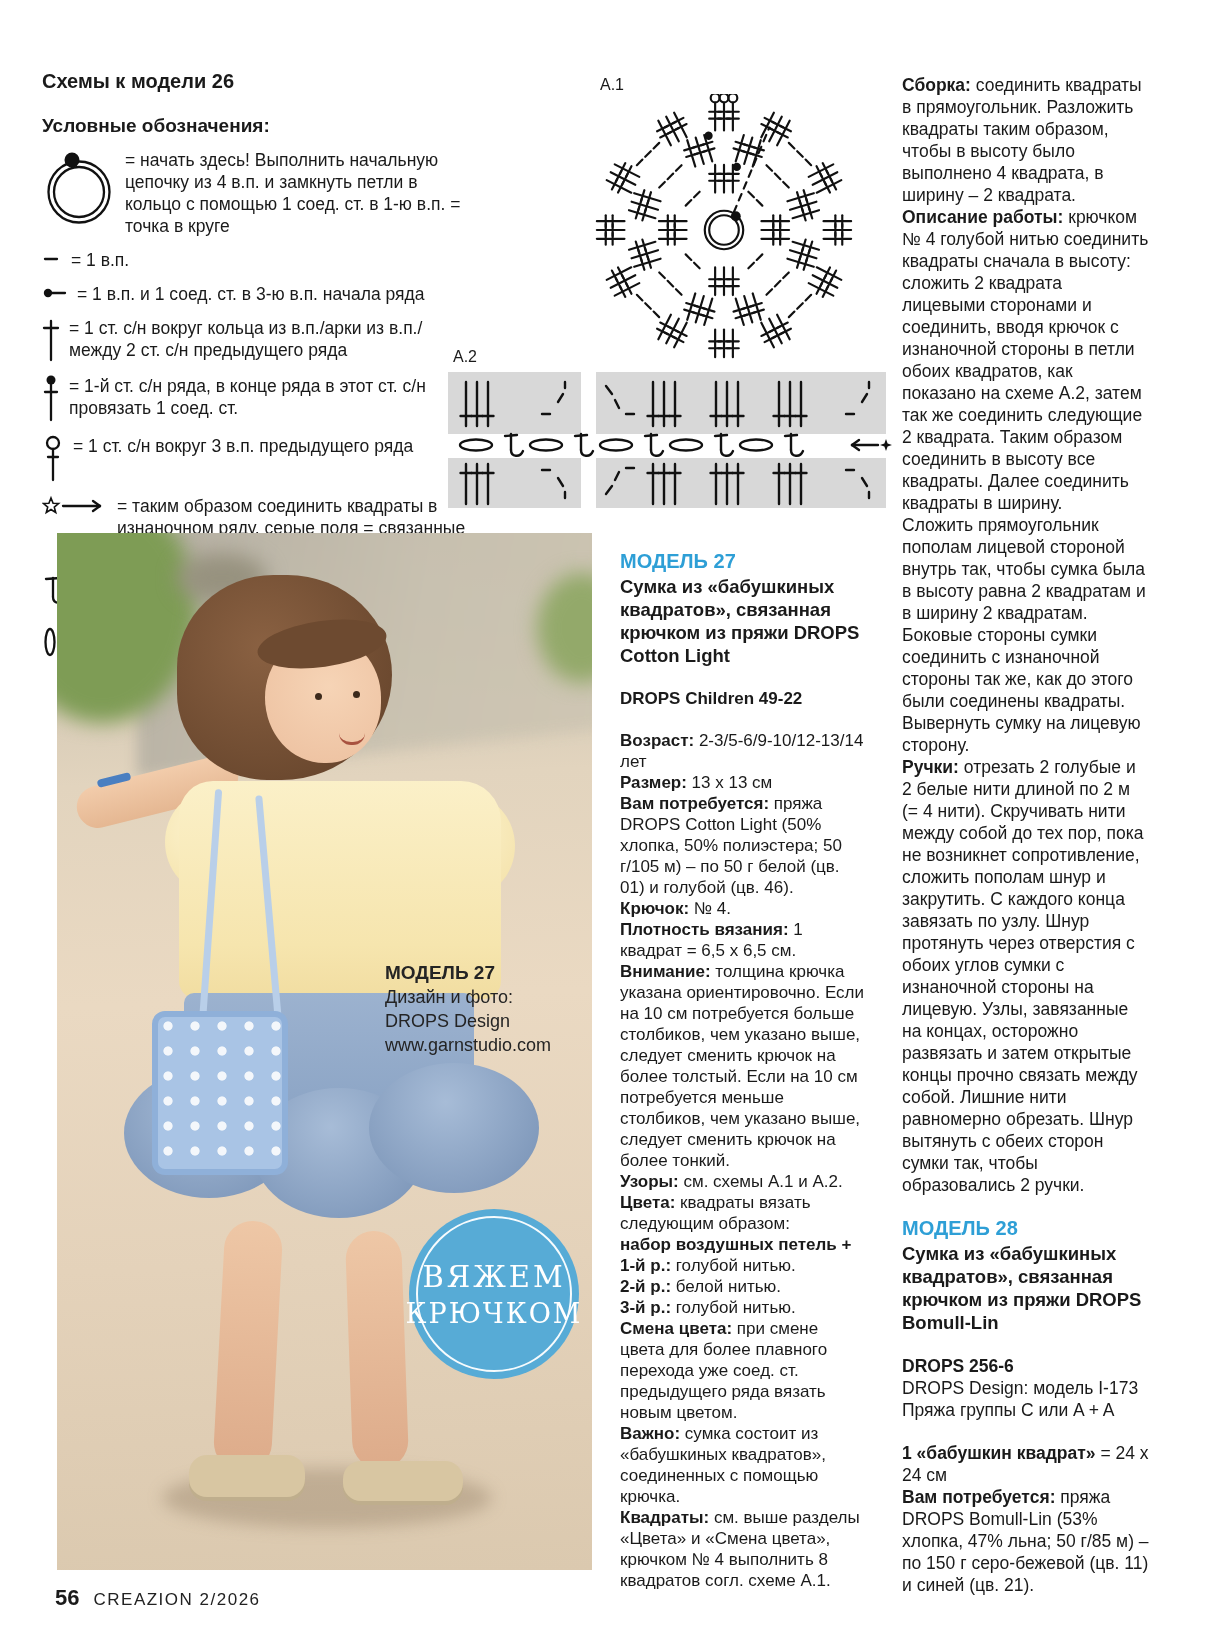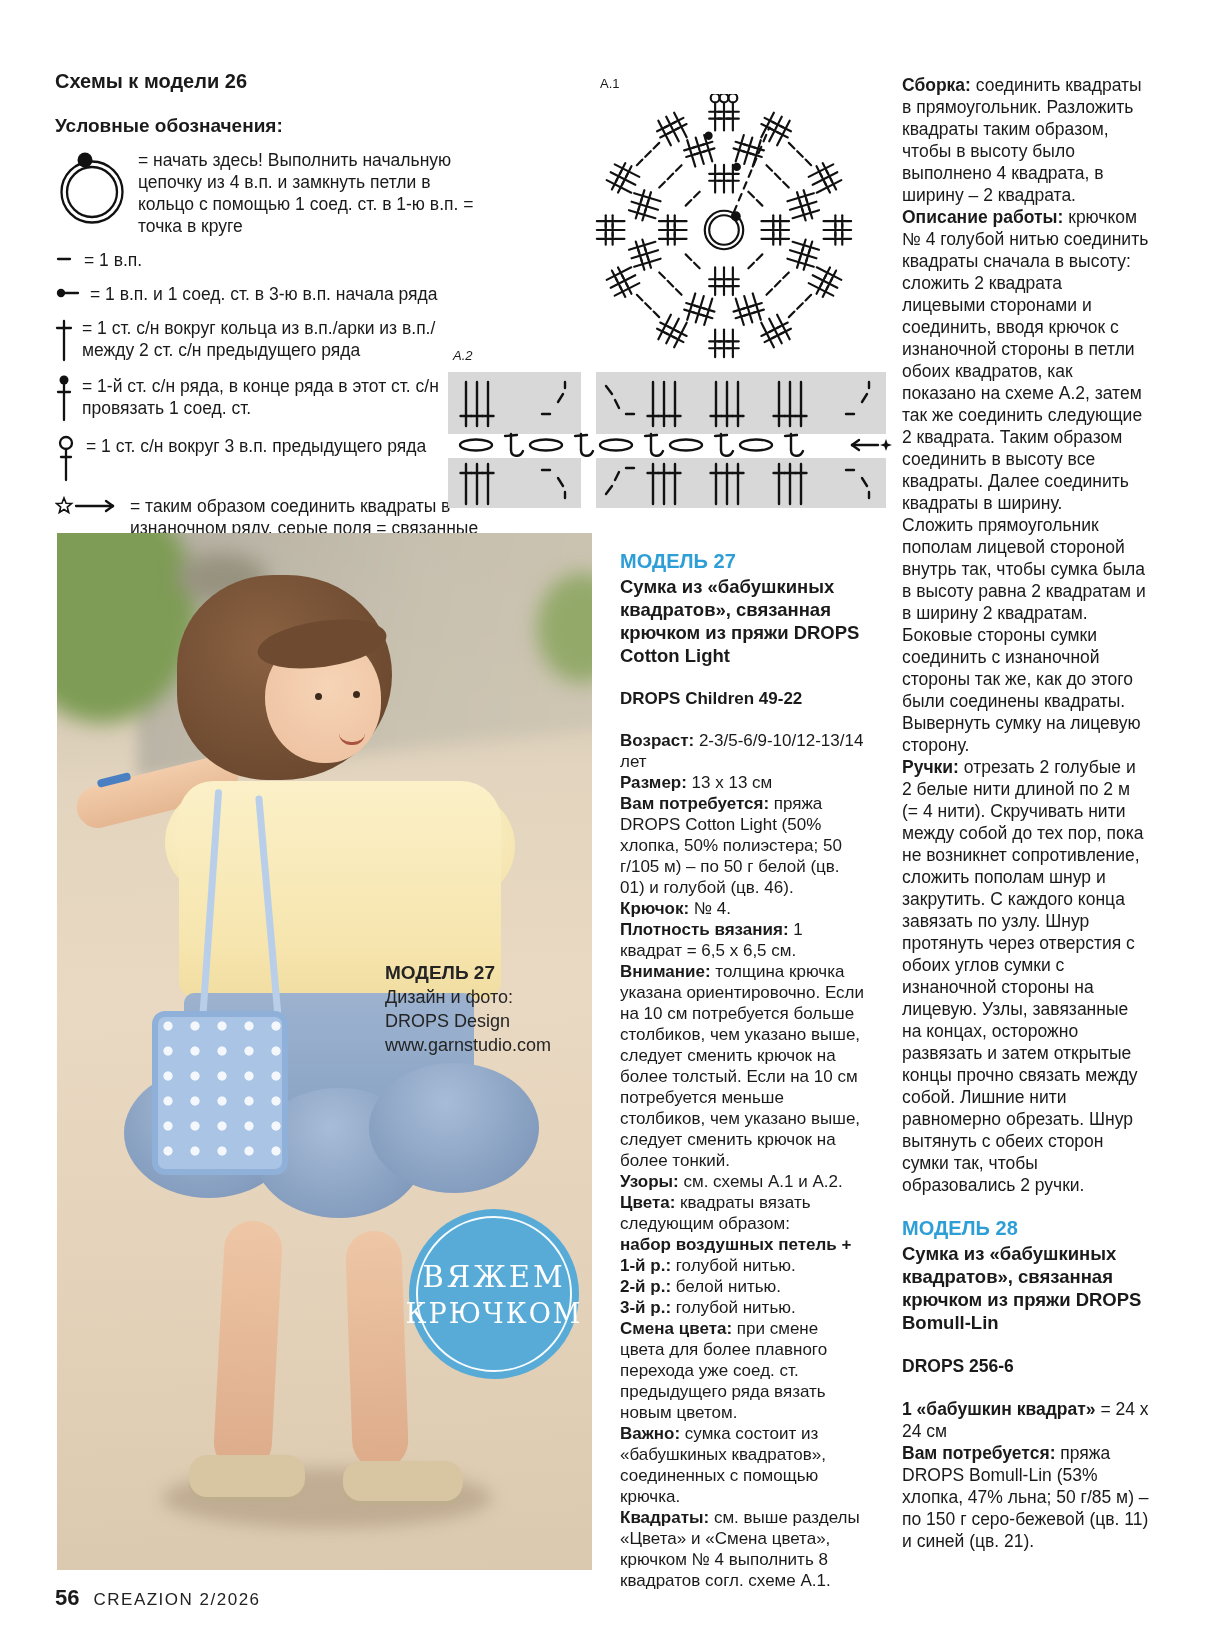--- a/index.html
+++ b/index.html
@@ -7,7 +7,7 @@
         font-family:"Liberation Sans",sans-serif;color:#1a1a1a;overflow:hidden;}
   h1,h2,h3,p{margin:0;padding:0;}
   
-  #schemes{position:absolute;left:55px;top:70px;width:425px;}
+  #schemes{position:absolute;left:42px;top:70px;width:425px;}
   .sch-title{font-size:20px;font-weight:bold;margin-bottom:22px;}
   .leg-title{font-size:19px;font-weight:bold;margin-bottom:10px;}
   .legend-row{display:flex;gap:9px;margin-bottom:6px;font-size:17.5px;line-height:22px;margin-top:12px;}

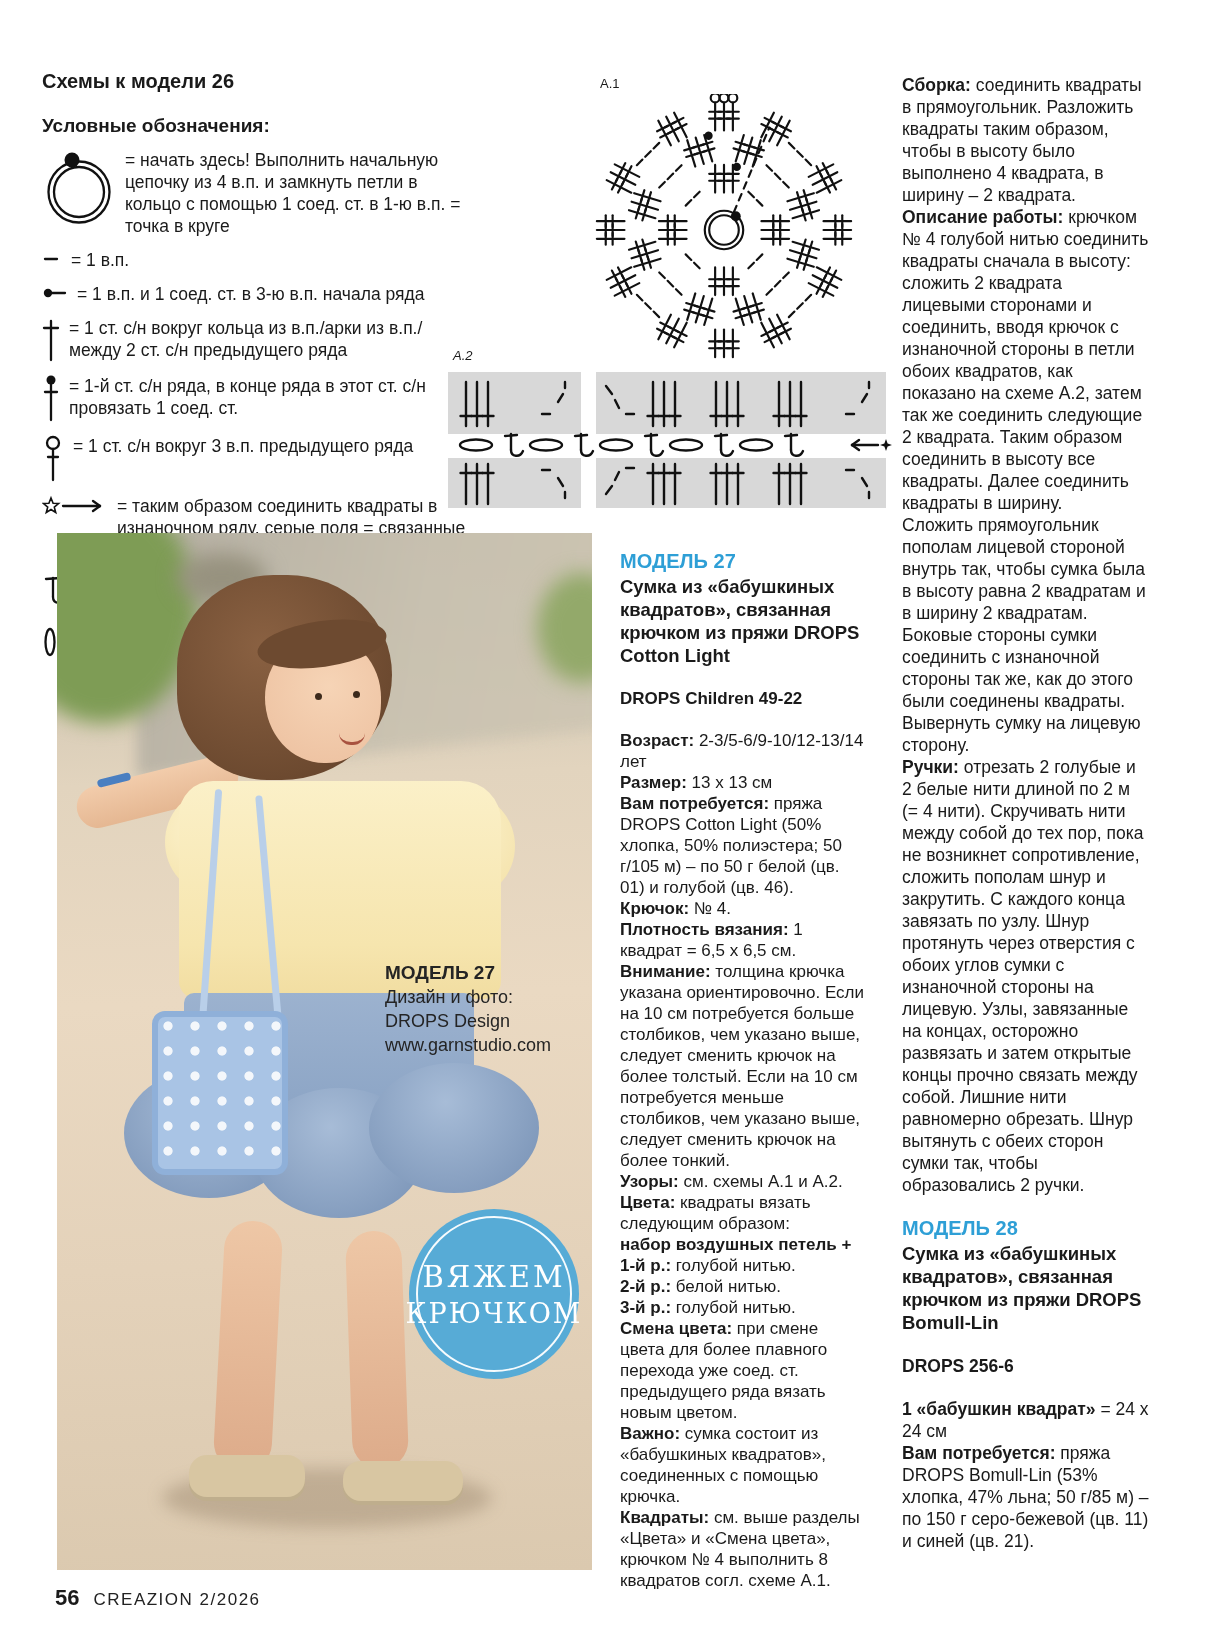--- a/index.html
+++ b/index.html
@@ -14,7 +14,7 @@
   .legend-icon{flex:none;display:inline-flex;align-items:flex-start;}
   .legend-text{flex:1;}
   
-  .chart-label{position:absolute;font-size:13px;color:#1a1a1a;}
+  .chart-label{position:absolute;font-size:16px;color:#1a1a1a;}
   #a1-label{left:600px;top:76px;}
   #a2-label{left:453px;top:348px;font-style:italic;}
   #a1-chart{position:absolute;left:586px;top:94px;}

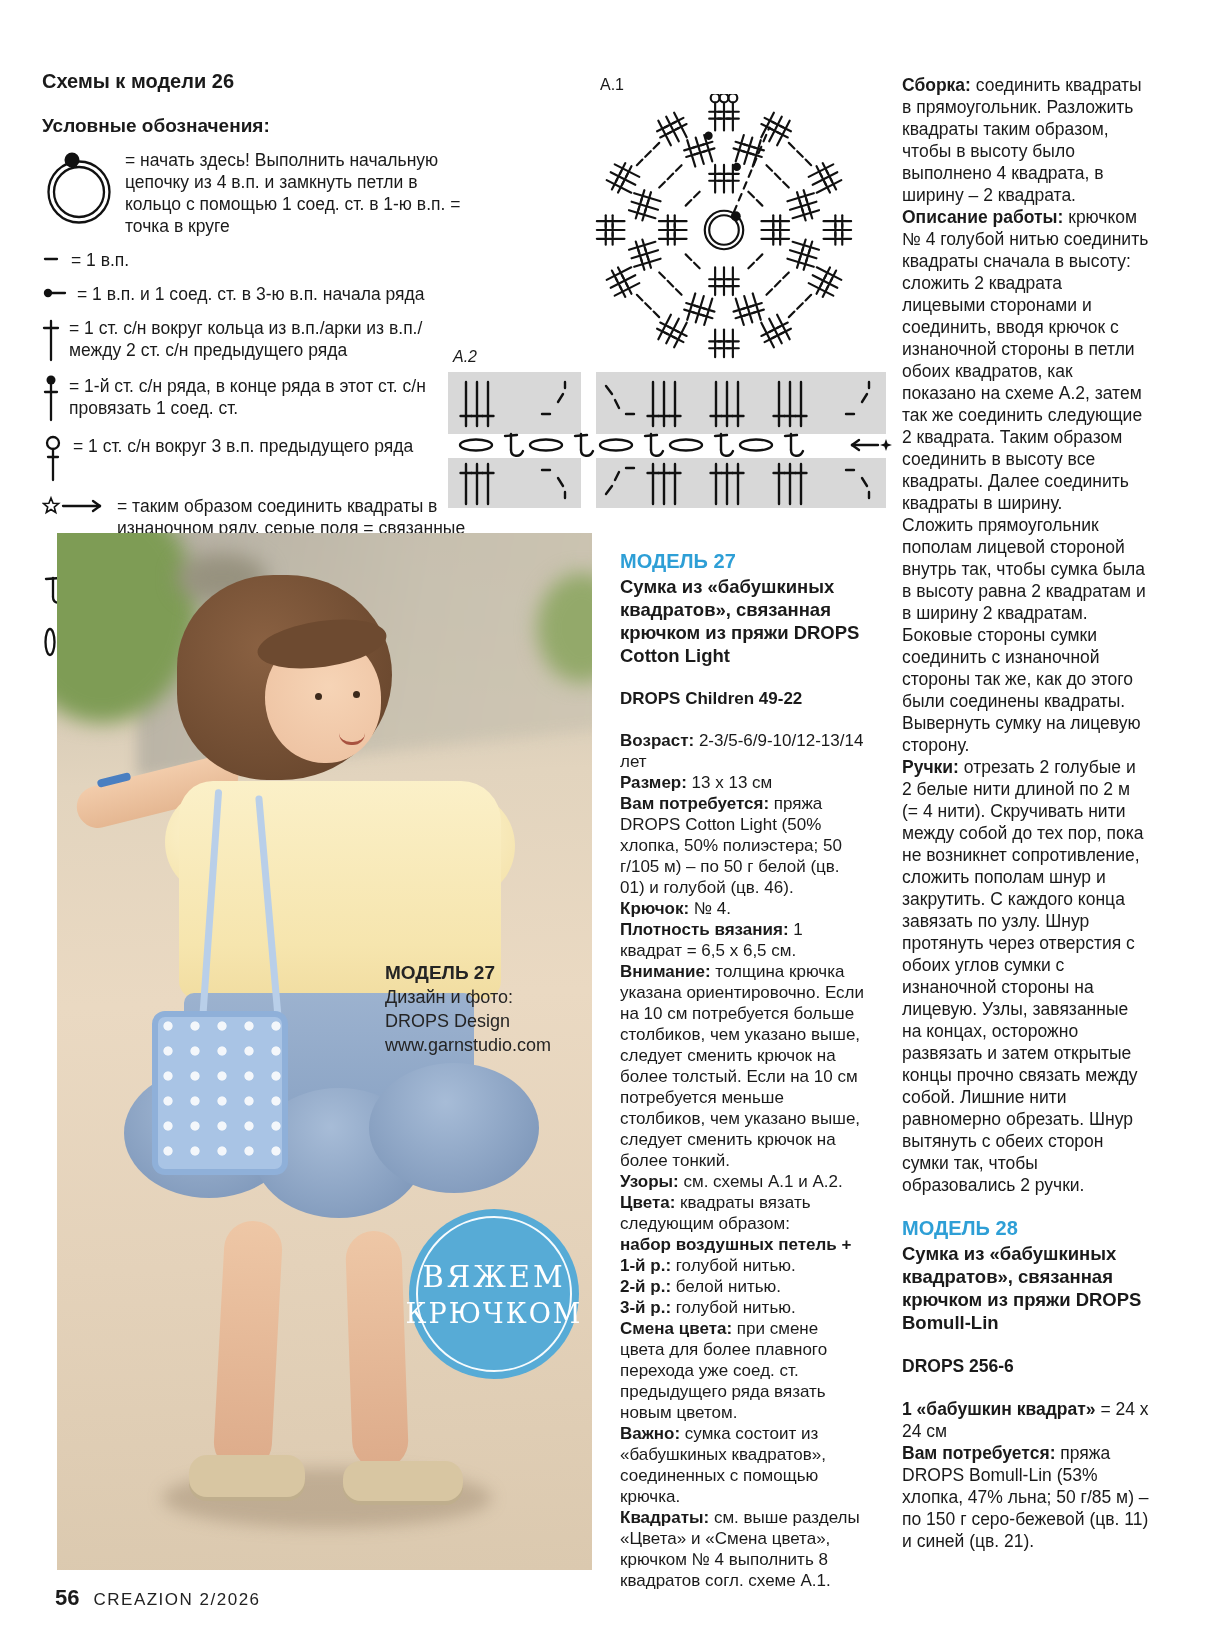--- a/index.html
+++ b/index.html
@@ -16,7 +16,7 @@
   
   .chart-label{position:absolute;font-size:16px;color:#1a1a1a;}
   #a1-label{left:600px;top:76px;}
-  #a2-label{left:453px;top:348px;font-style:italic;}
+  #a2-label{left:453px;top:348px;}
   #a1-chart{position:absolute;left:586px;top:94px;}
   #a2-chart{position:absolute;left:448px;top:372px;}
   

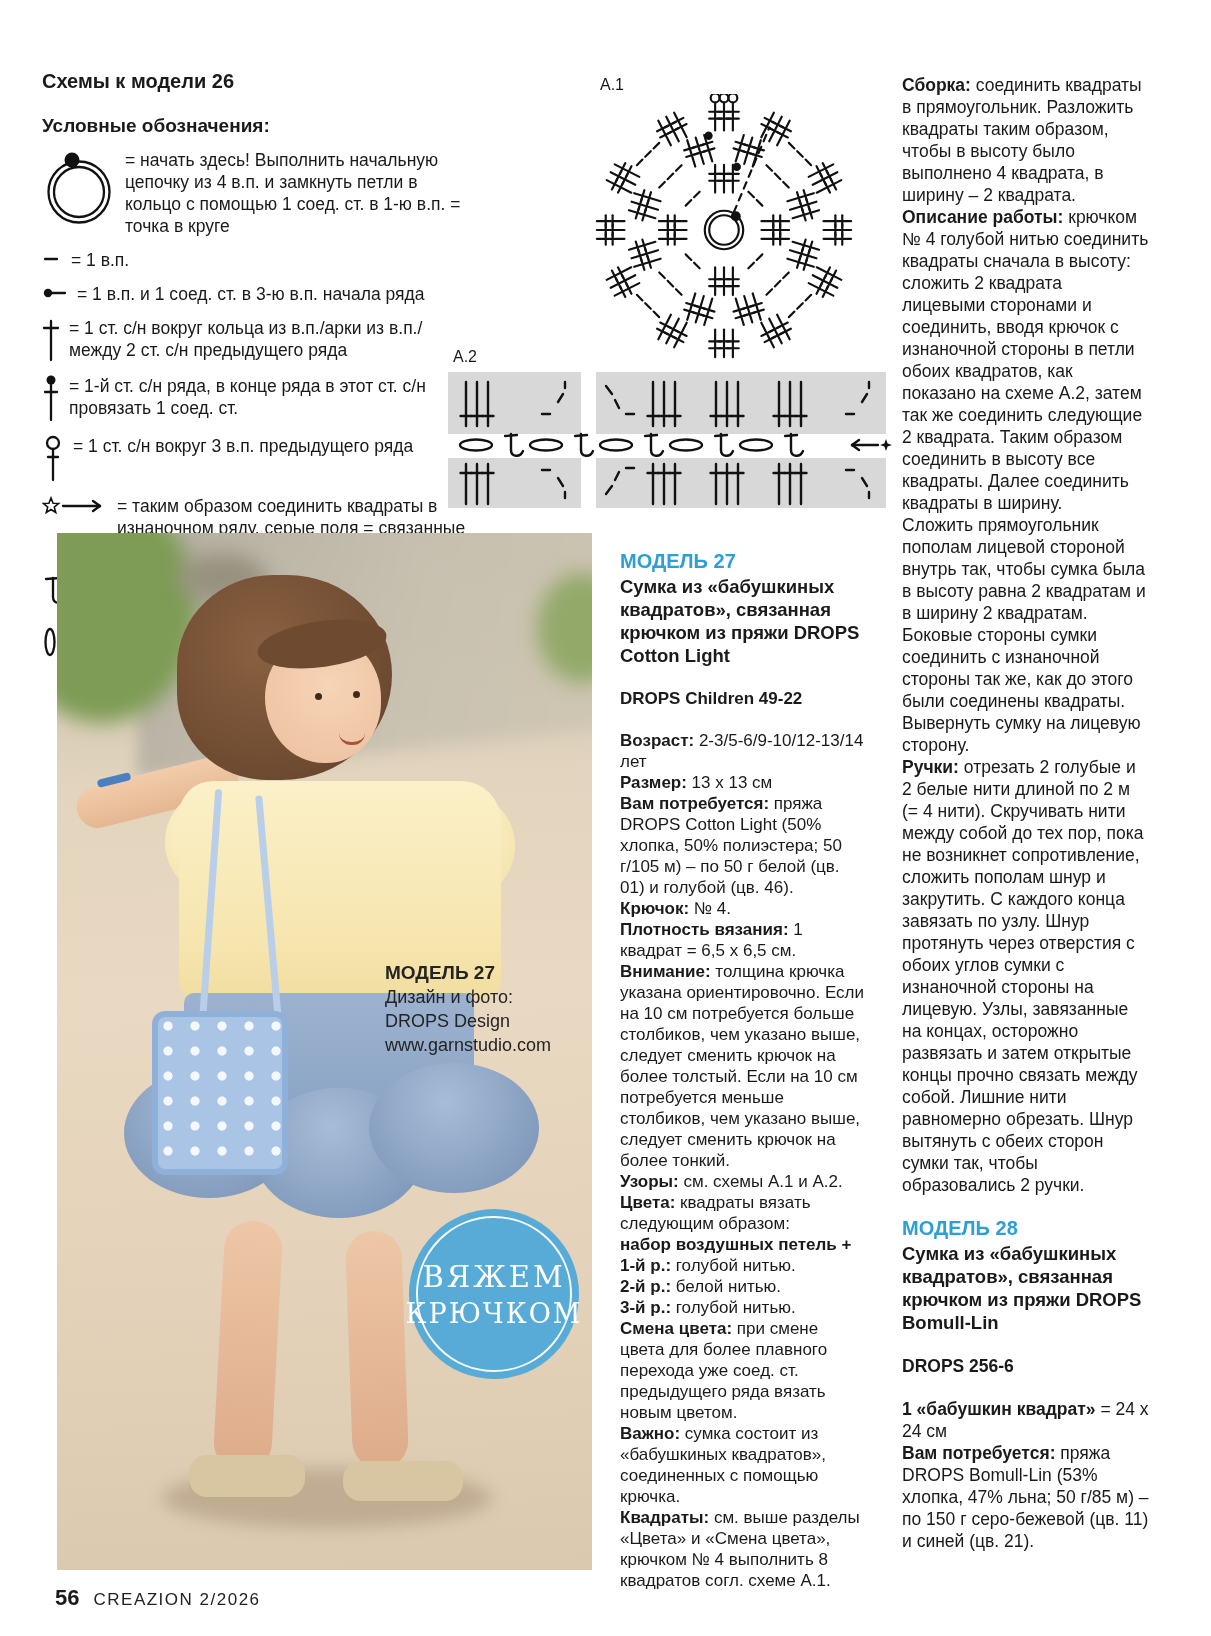--- a/index.html
+++ b/index.html
@@ -669,6 +669,10 @@
     <p class="bold-sub">Сумка из «бабушкиных квадратов», связанная крючком из пряжи DROPS Bomull-Lin</p>
     <div class="gap"></div>
     <p class="bold">DROPS 256-6</p>
+    <div id="m28info">
+        <p>DROPS Design: модель I-173</p>
+        <p>Пряжа группы C или A + A</p>
+      </div>
     <div class="gap"></div>
     <div id="m28paras">
         <p class="para"><b>1 «бабушкин квадрат» </b>= 24 x 24 см</p>

